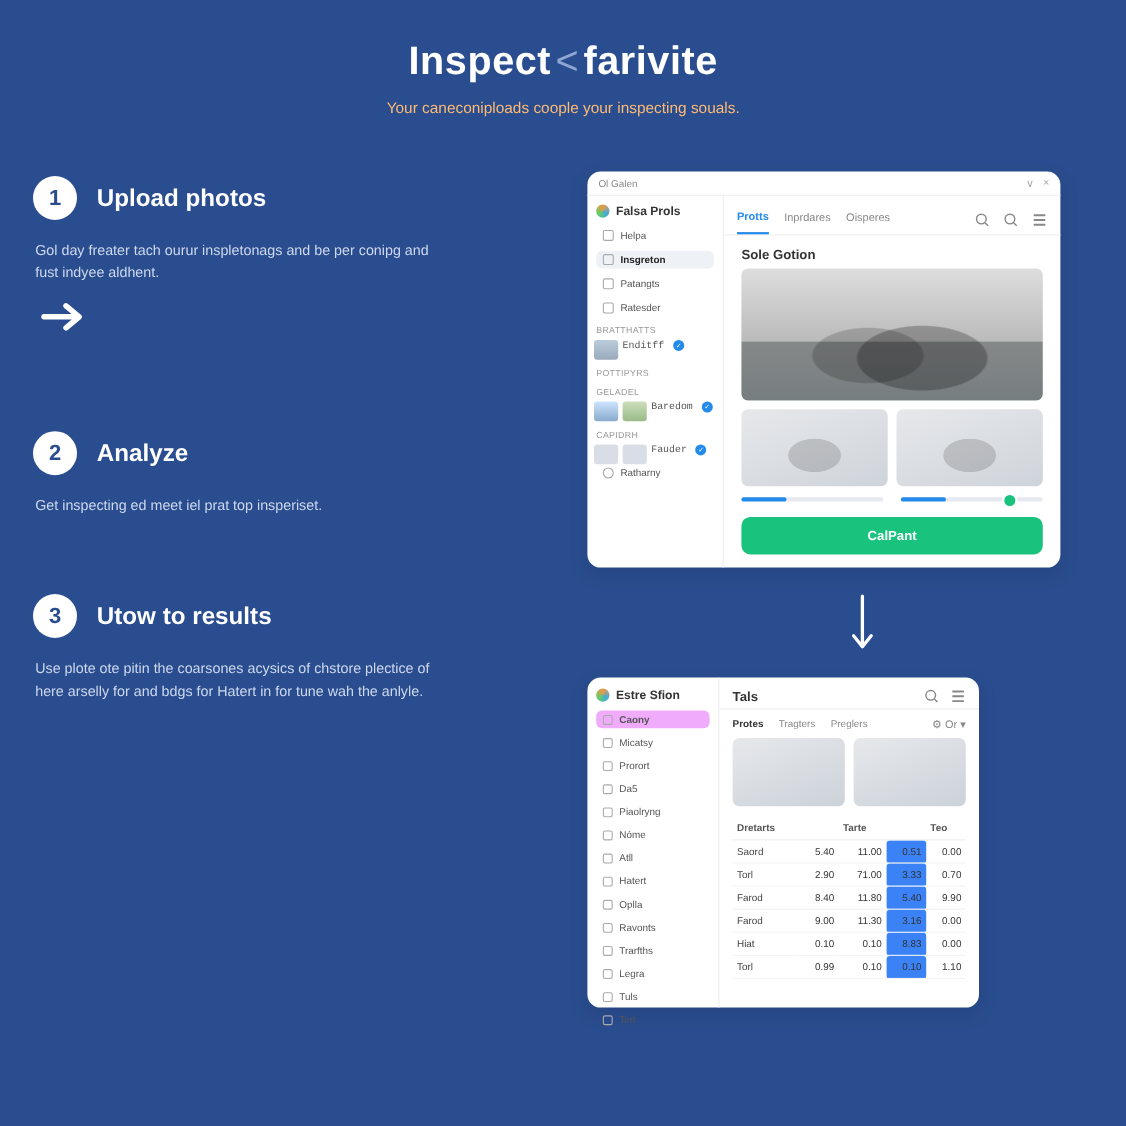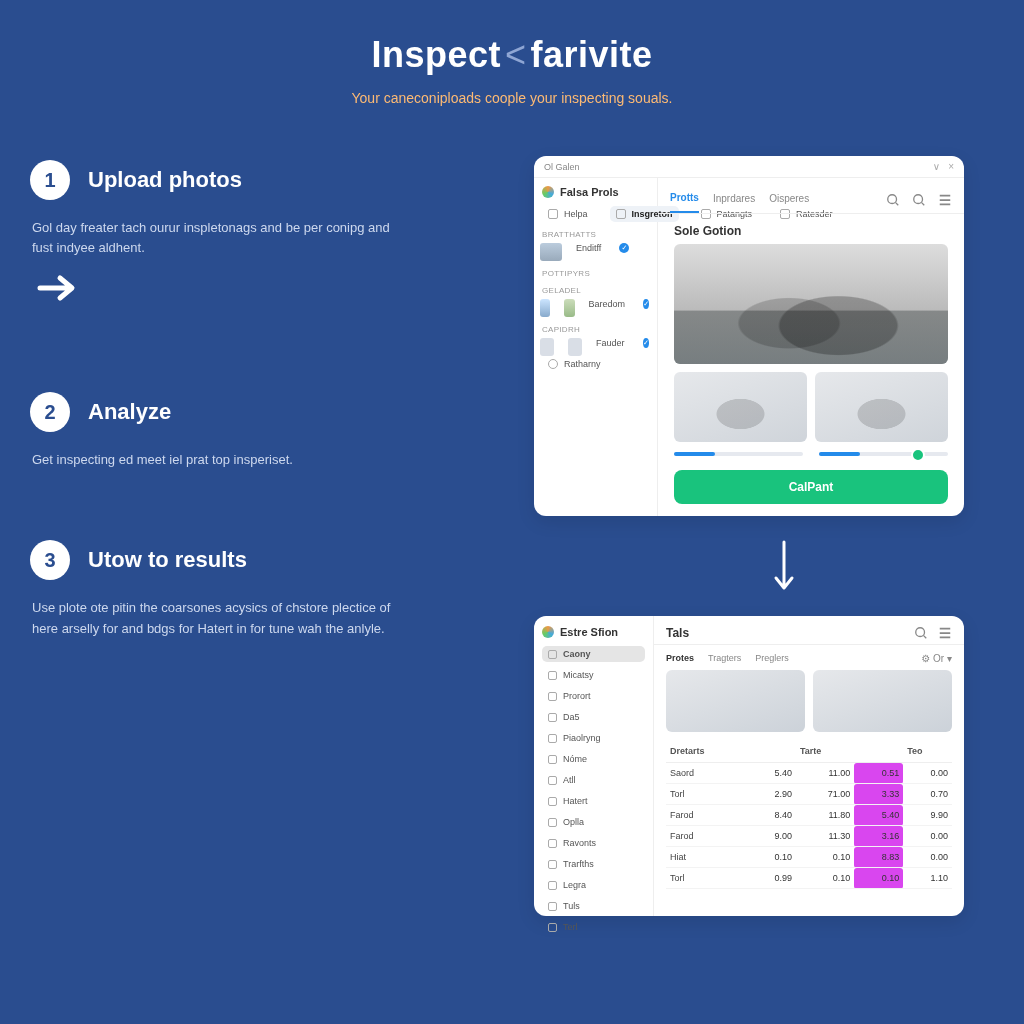--- a/index.html
+++ b/index.html
@@ -45,7 +45,7 @@
             font-size: 11px; margin-bottom: 8px; color: #333; }
 .brand-dot { width: 12px; height: 12px; border-radius: 50%;
              background: conic-gradient(#e94, #4ad, #6c6, #e94); }
-.snav { list-style: none; display: flex; gap: 16px; }
+.snav { list-style: none; display: flex; flex-direction: column; gap: 6px; }
 .snav li { display: flex; align-items: center; gap: 6px; padding: 3px 6px;
            border-radius: 5px; color: #555; }
 .snav li.active { background: #eef2f7; color: #222; font-weight: 600; }

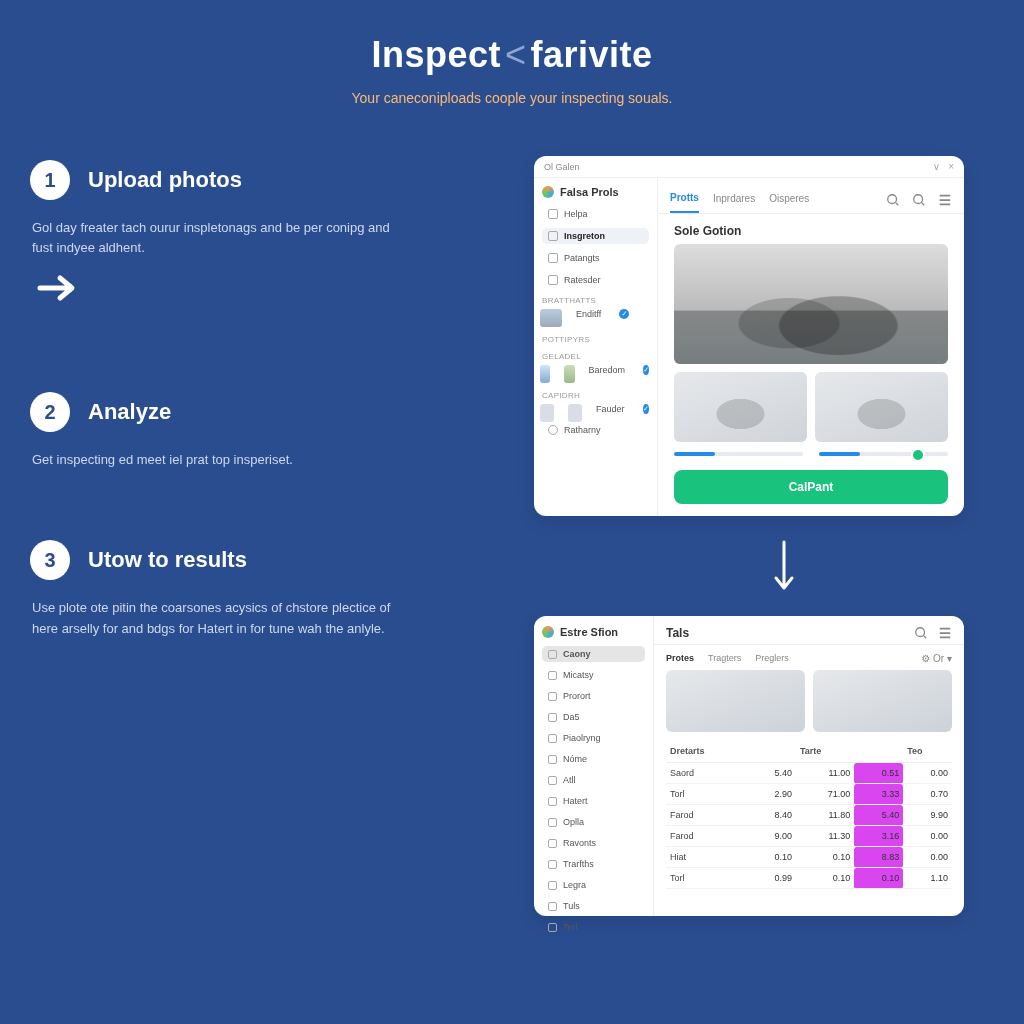--- a/index.html
+++ b/index.html
@@ -53,7 +53,7 @@
             flex: none; }
 .shead { font-size: 8px; color: #999; margin: 8px 0 4px; text-transform: uppercase;
          letter-spacing: .3px; }
-.throw { display: flex; gap: 14px; margin-left: -2px; }
+.throw { display: flex; gap: 4px; margin-left: -2px; font-family: Liberation Mono, monospace; }
 .thumb { width: 22px; height: 18px; border-radius: 3px; background: #d9dee6; }
 .thumb.b { background: linear-gradient(#bcd, #9ab); }
 .thumb.g { background: linear-gradient(#cdb, #9b8); }

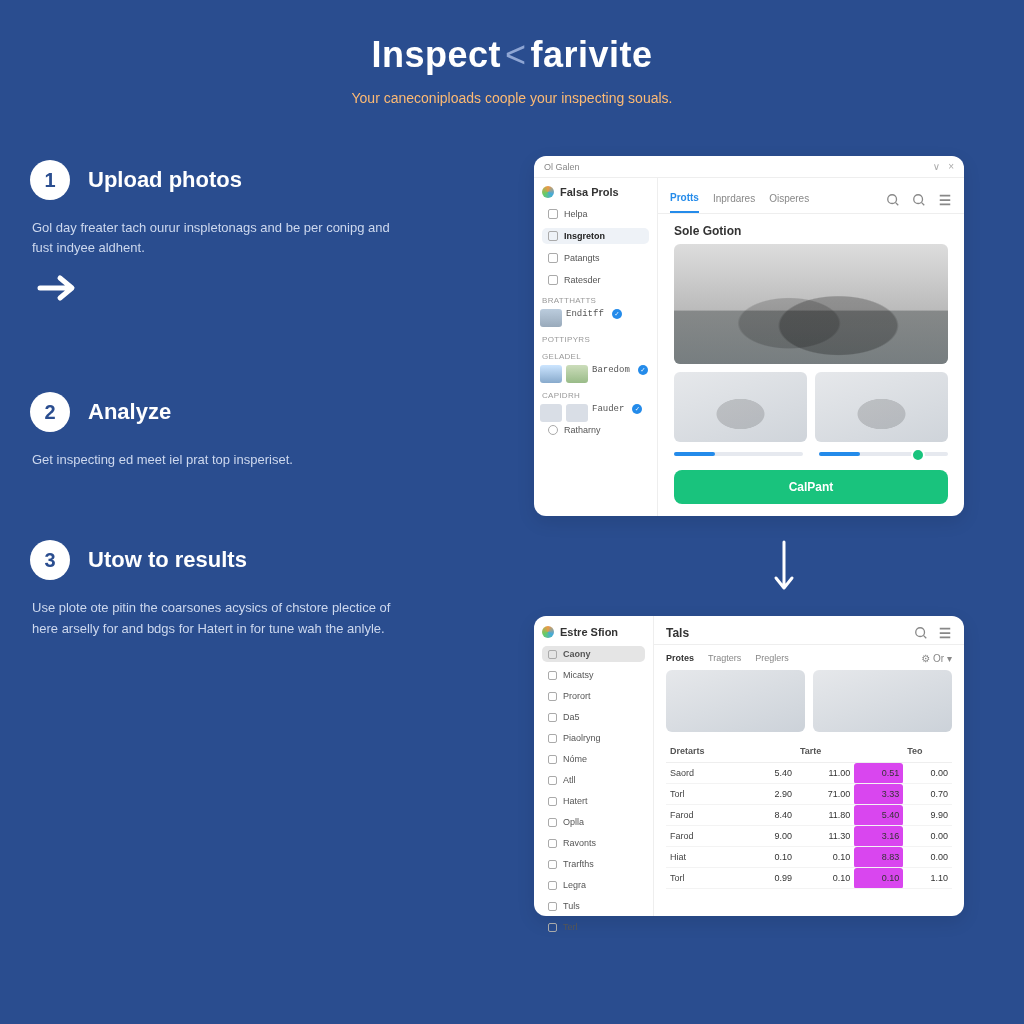--- a/index.html
+++ b/index.html
@@ -32,7 +32,7 @@
 .card { background: #fff; border-radius: 12px; color: #333;
         box-shadow: 0 6px 18px rgba(0,0,0,.10); position: relative; }
 #card1 { width: 430px; height: 360px; margin-bottom: 24px; }
-#card2 { width: 430px; height: 300px; margin-top: 16px; }
+#card2 { width: 356px; height: 300px; margin-top: 16px; }
 
 .c1-top { height: 22px; border-bottom: 1px solid #eee; padding: 0 10px;
           font-size: 9px; color: #888; display: flex; align-items: center;

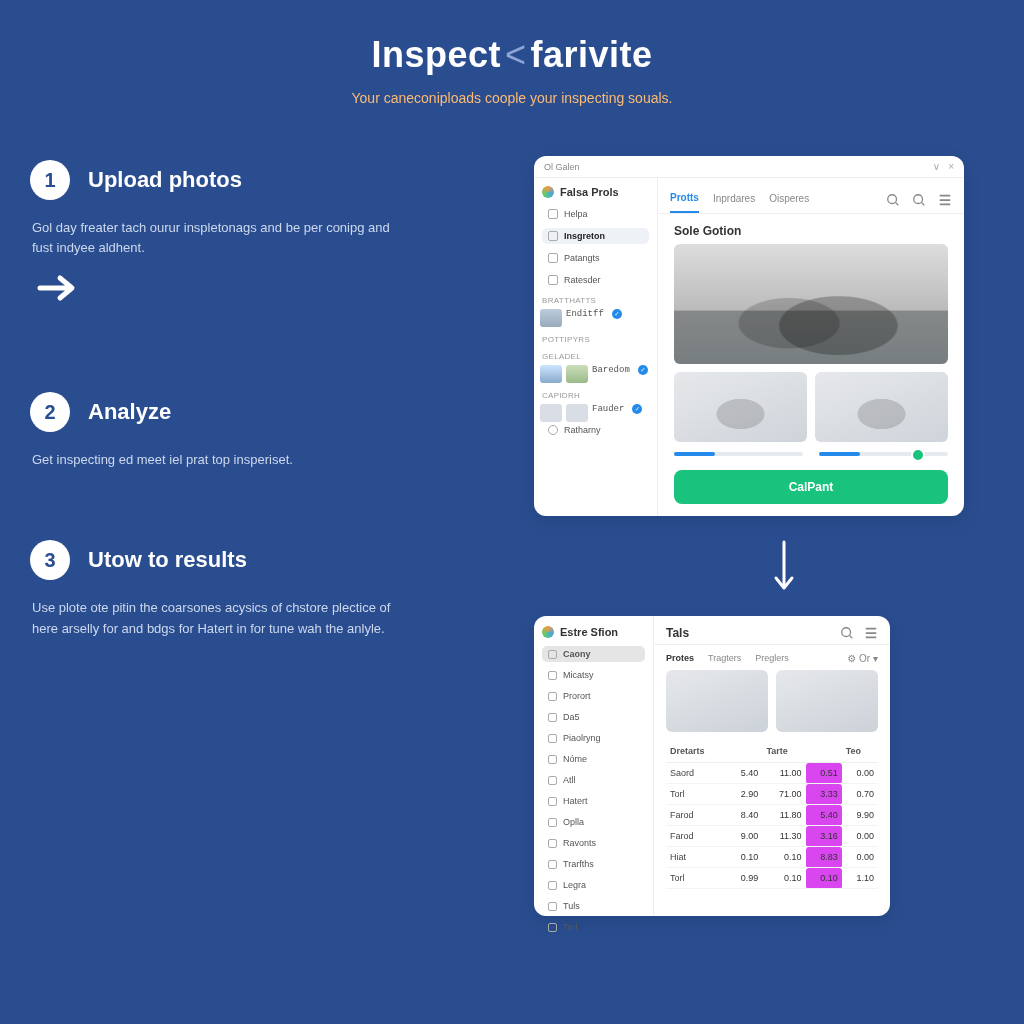--- a/index.html
+++ b/index.html
@@ -104,7 +104,7 @@
 .c2-nav { list-style:none; display:flex; flex-direction:column; gap:5px; margin-top:6px; }
 .c2-nav li { display:flex; align-items:center; gap:6px; padding:3px 6px;
              border-radius:5px; }
-.c2-nav li.active { background:#e5e5e5; font-weight:600; }
+.c2-nav li.active { background:#f0abfc; font-weight:600; }
 .c2-nav .ic { width:9px; height:9px; border:1px solid #aaa; border-radius:2px;
               flex:none; }
 .c2-main { flex:1; display:flex; flex-direction:column; }

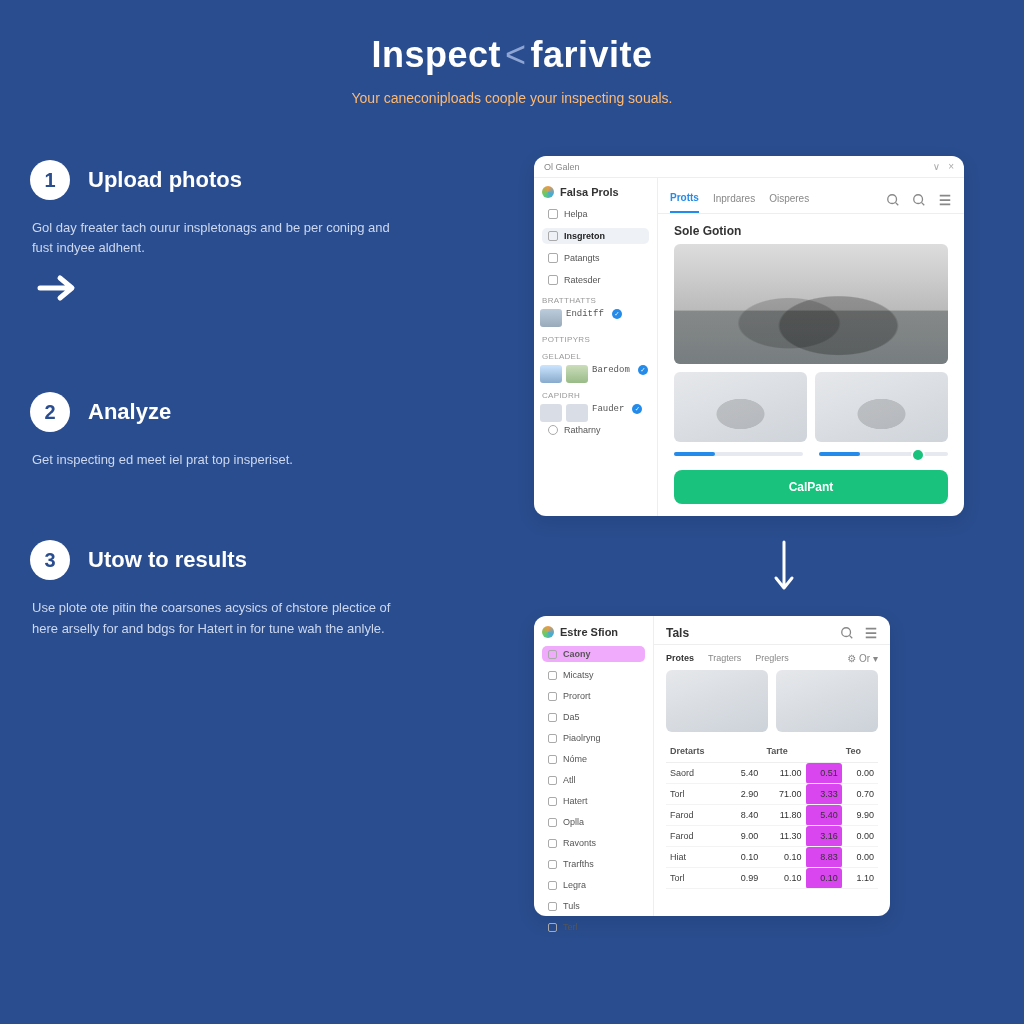--- a/index.html
+++ b/index.html
@@ -125,7 +125,7 @@
           border-bottom:1px solid #eee; }
 .tbl td { padding:5px 4px; border-bottom:1px solid #f3f3f3; color:#444; }
 .tbl td.num { text-align:right; color:#333; }
-.tbl td.hi { background:#d946ef; border-radius:3px;margin-top:16px; }
+.tbl td.hi { background:#3b82f6; border-radius:3px;margin-top:16px; }
 </style>
 </head>
 <body>

